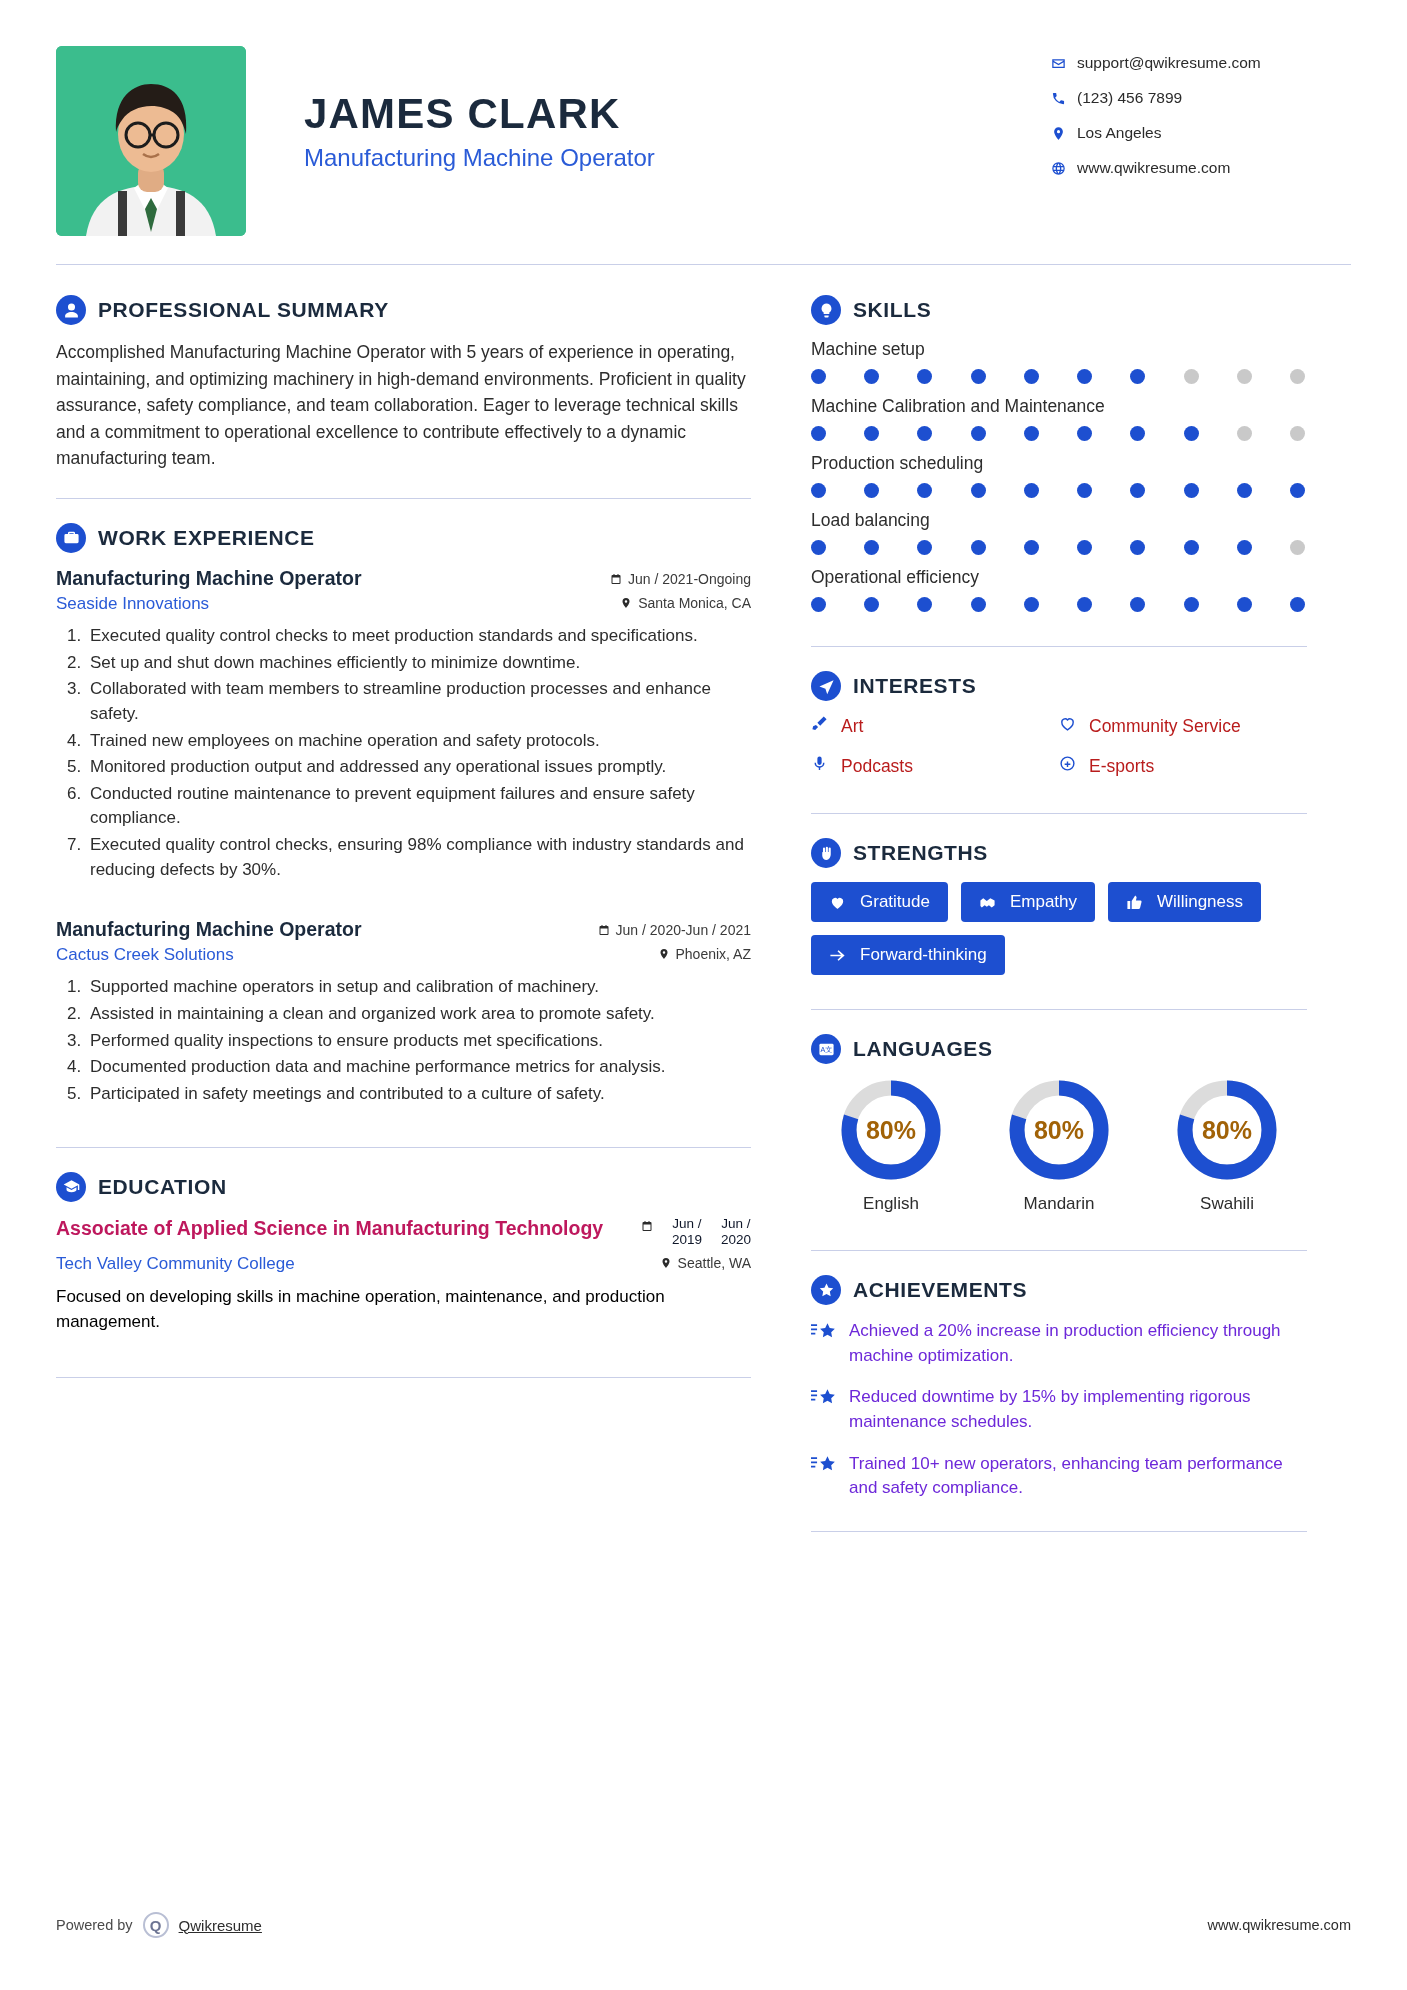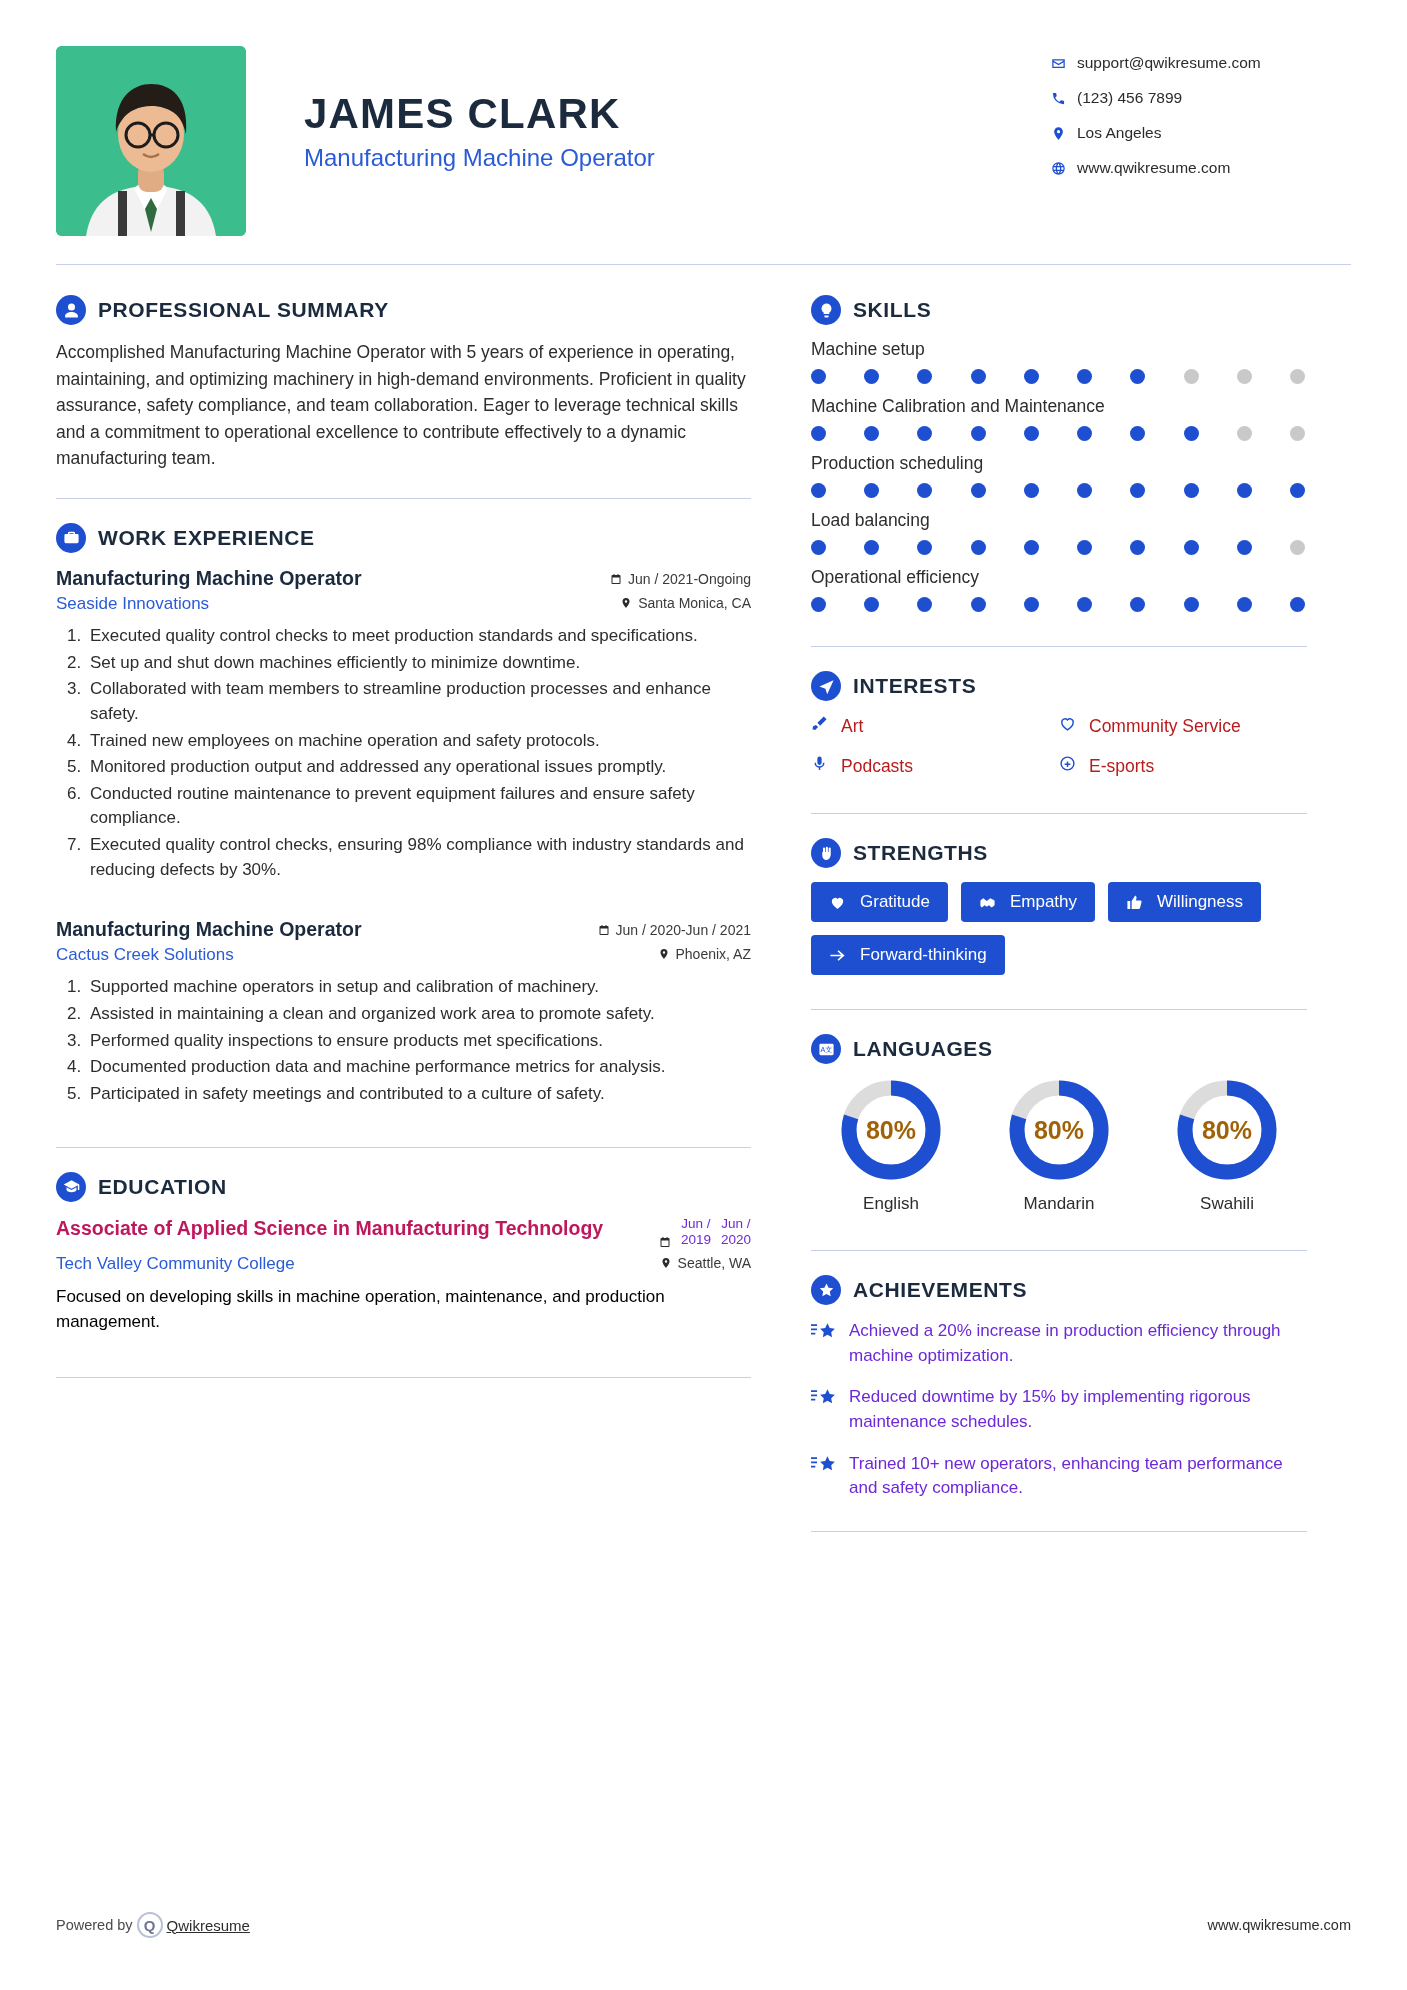--- a/index.html
+++ b/index.html
@@ -100,8 +100,8 @@
     flex: 1; line-height: 1.25;
   }
   .edu-dates {
-    display: flex; align-items: flex-end; gap: 10px;
-    font-size: 13.5px; color: #6d28d9; white-space: nowrap;
+    display: flex; align-items: flex-start; gap: 19px;
+    font-size: 13.5px; color: #0f172a; white-space: nowrap;
   }
   .edu-dates .d { text-align: center; line-height: 1.2; }
   .edu-sub-row { display: flex; align-items: baseline; margin-top: 6px; }

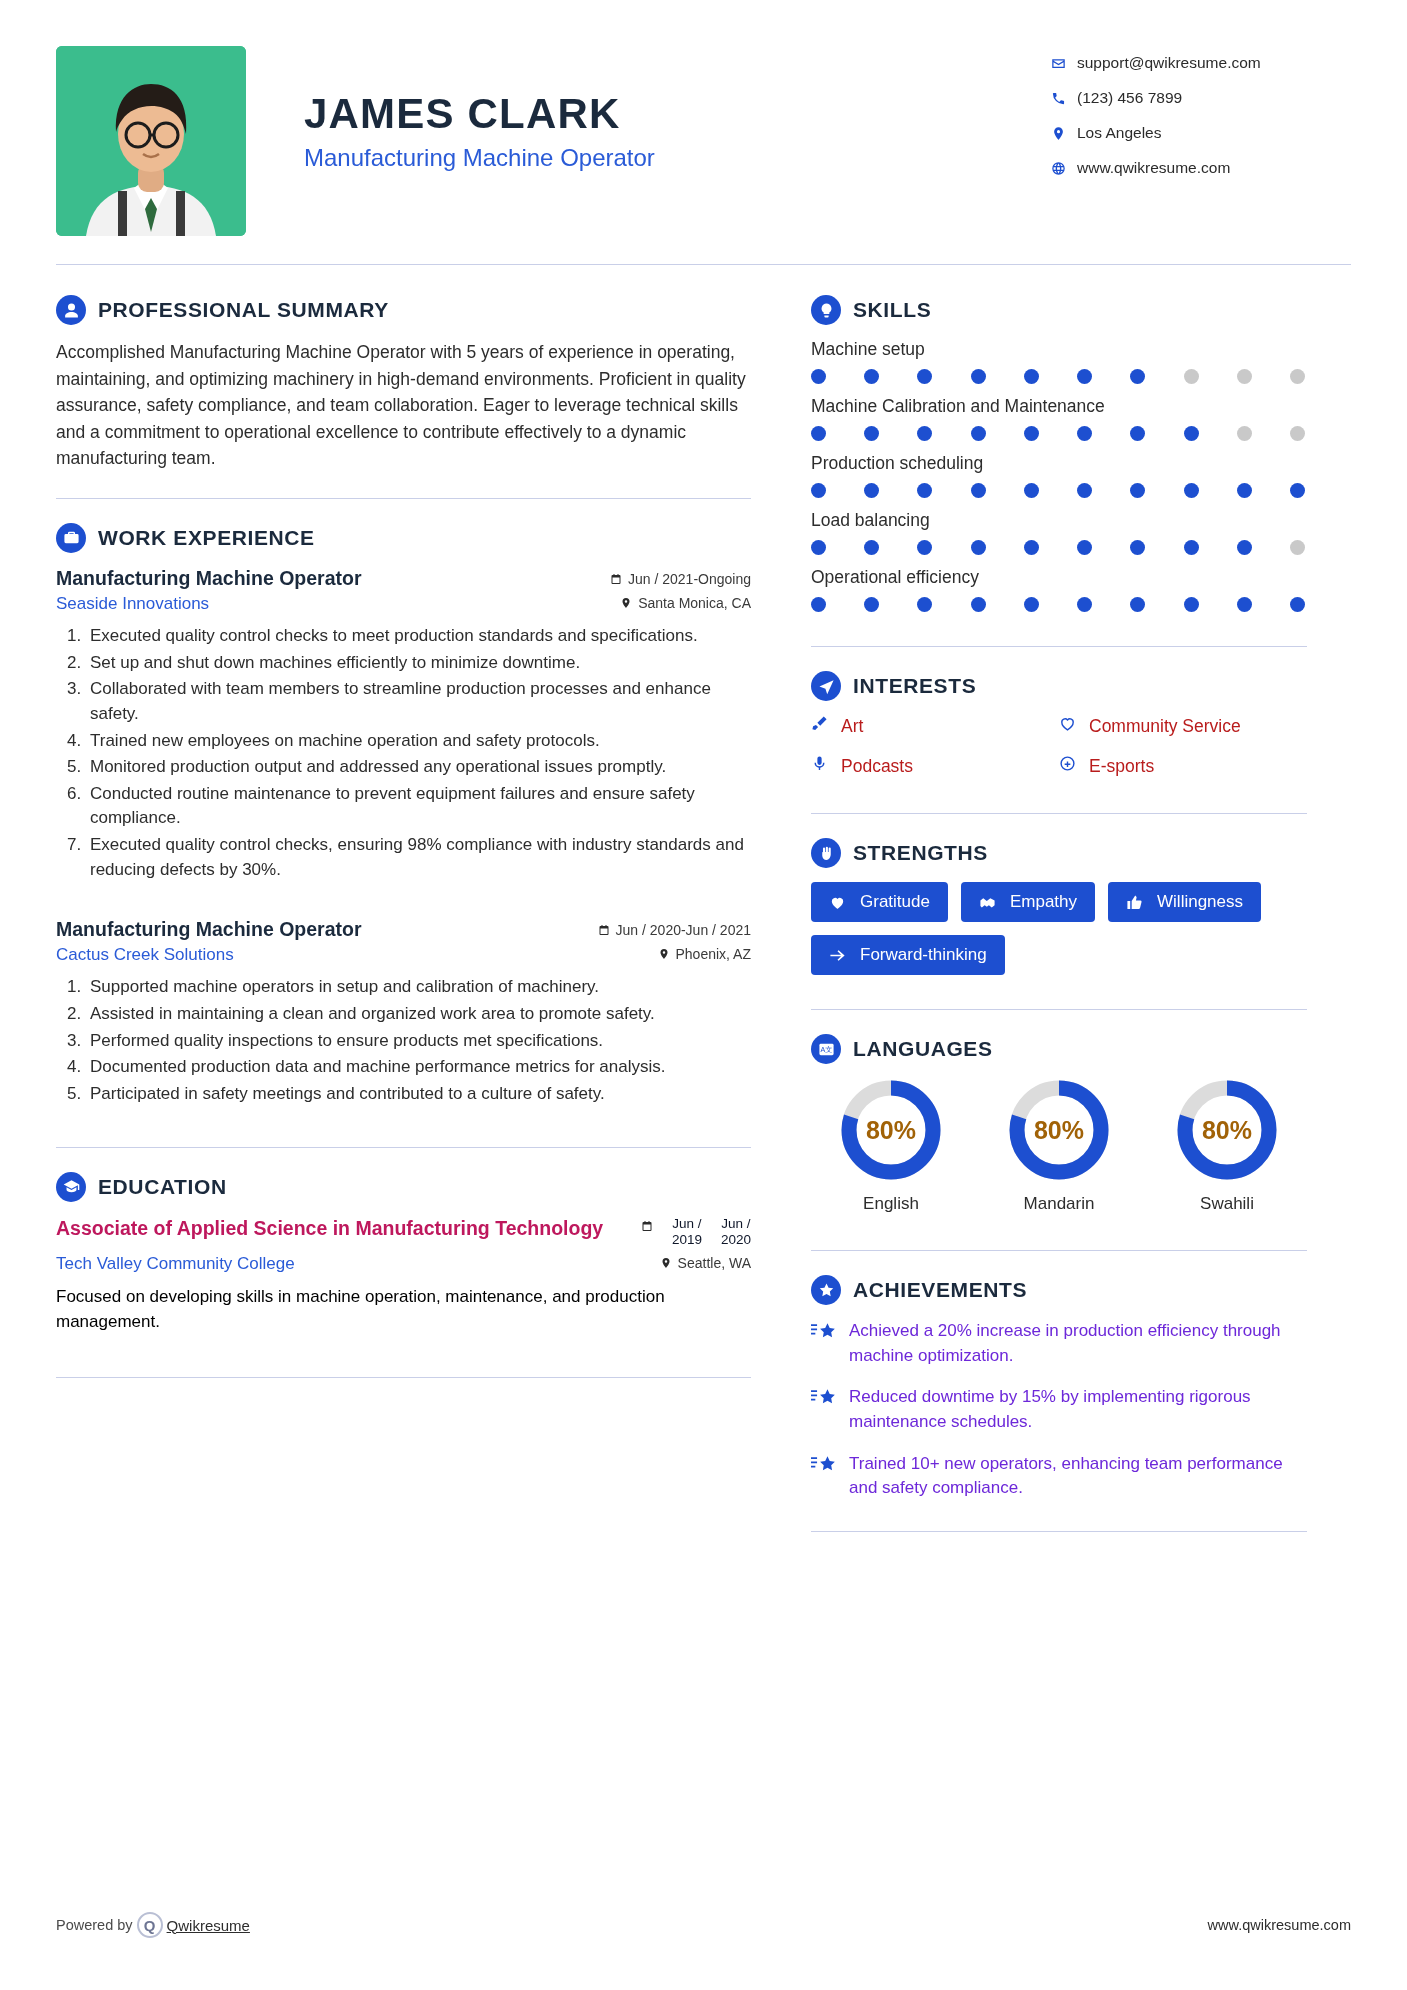--- a/index.html
+++ b/index.html
@@ -157,7 +157,7 @@
     position: absolute; left: 56px; right: 56px; bottom: 52px;
     display: flex; align-items: center; justify-content: space-between;
   }
-  .powered { display: flex; align-items: center; gap: 4px; font-size: 14.5px; color: #4a4a4a; }
+  .powered { display: flex; align-items: center; gap: 10px; font-size: 14.5px; color: #4a4a4a; }
   .qmark {
     width: 26px; height: 26px; border-radius: 50%;
     border: 2px solid #b9bfd4; color: #6d7593;

